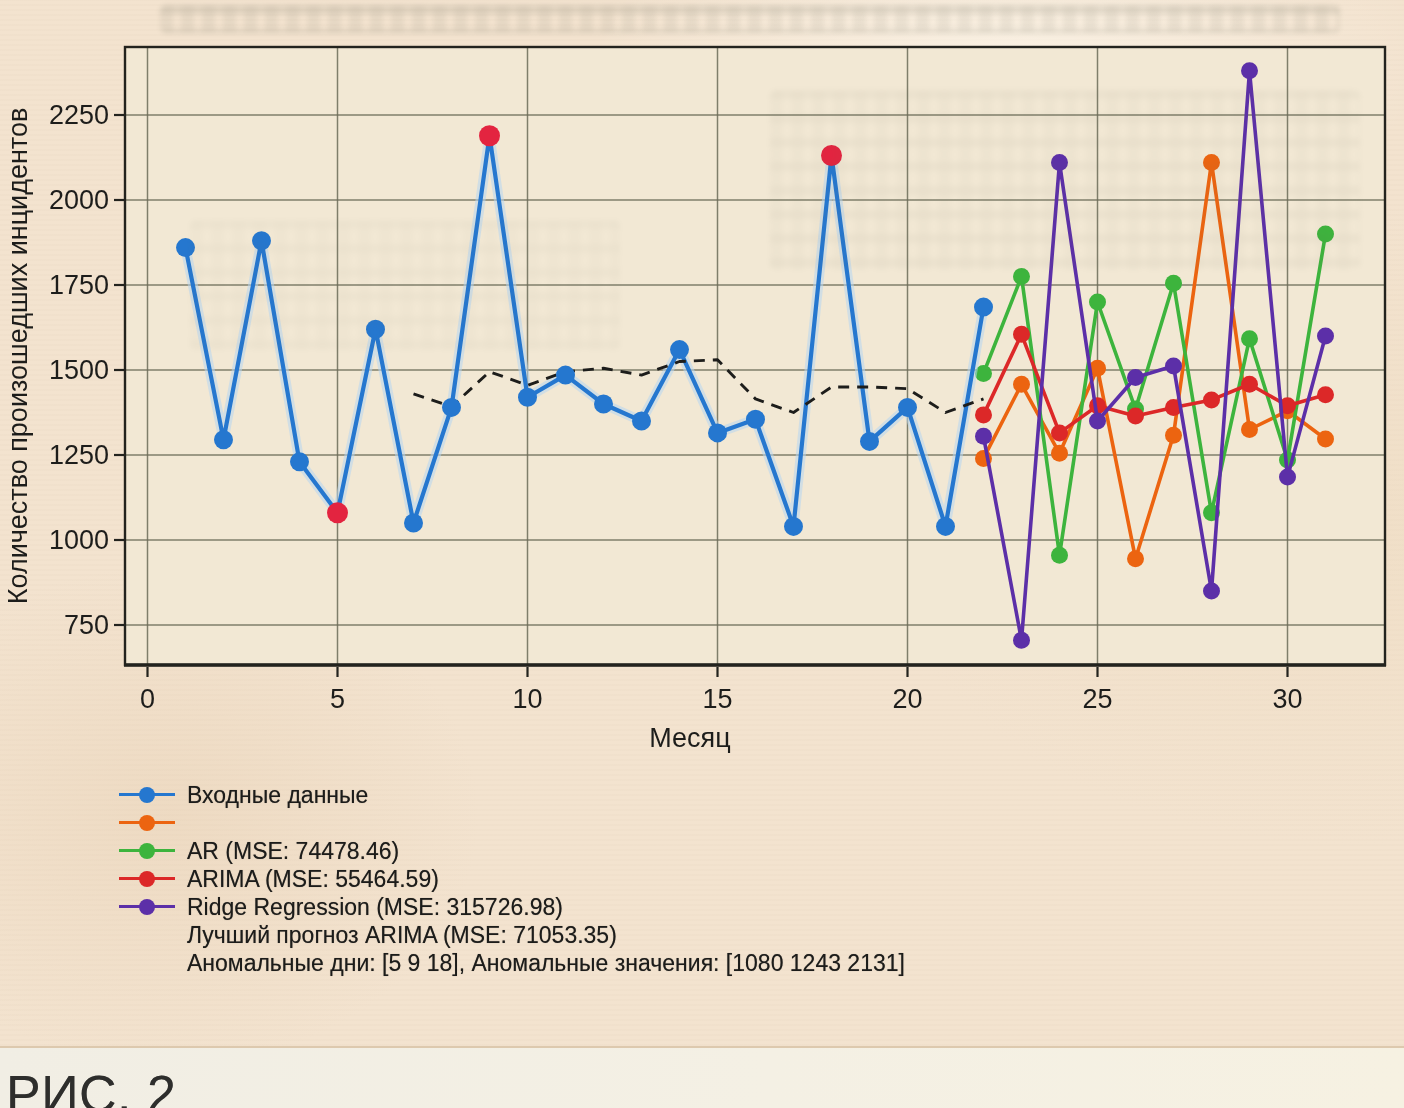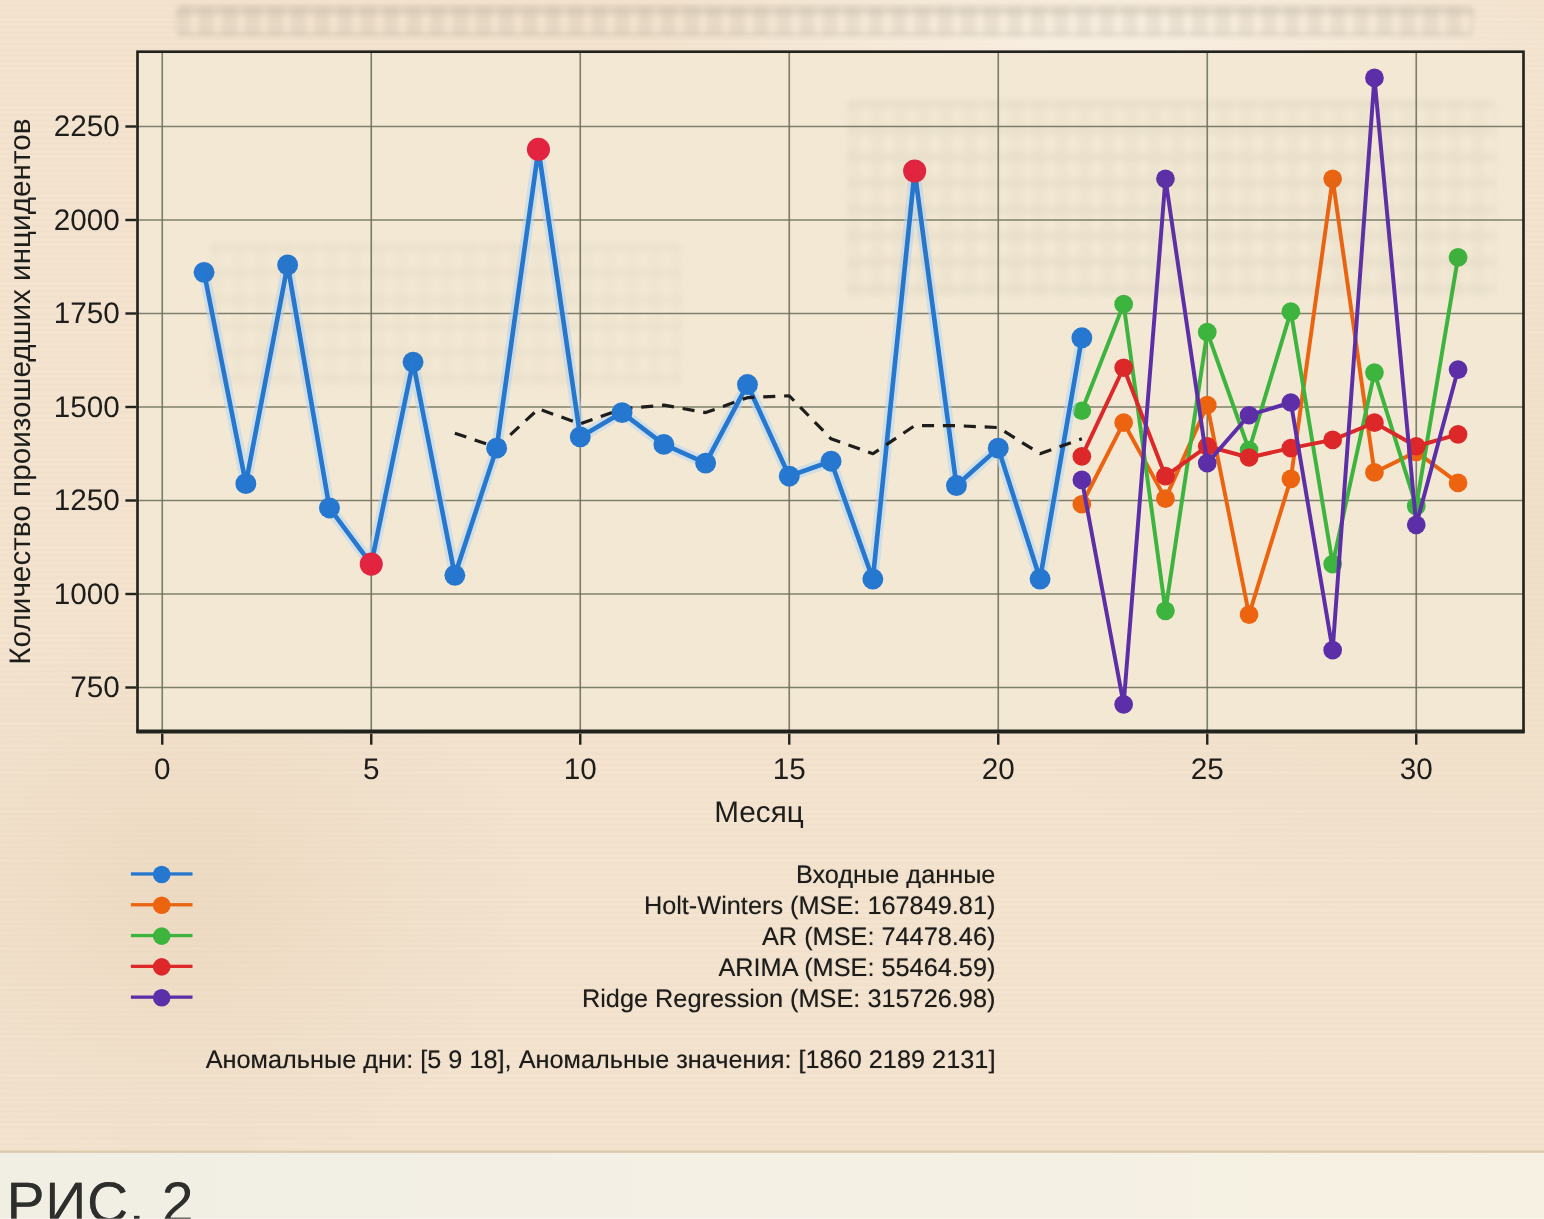--- a/index.html
+++ b/index.html
@@ -27,7 +27,7 @@
     filter:blur(2.4px);
   }
   .legend{position:absolute;left:118px;top:781px;}
-  .legend-row{display:flex;align-items:center;height:28px;justify-content:space-between;}
+  .legend-row{display:flex;align-items:center;height:28px;}
   .lmark{position:relative;width:58px;height:28px;flex:0 0 58px;margin-right:11px;}
   .lmark .line{position:absolute;left:1px;right:1px;top:12px;height:0;border-top:3.4px solid #000;}
   .lmark .line.dashed{border-top-style:dashed;border-top-width:3px;}

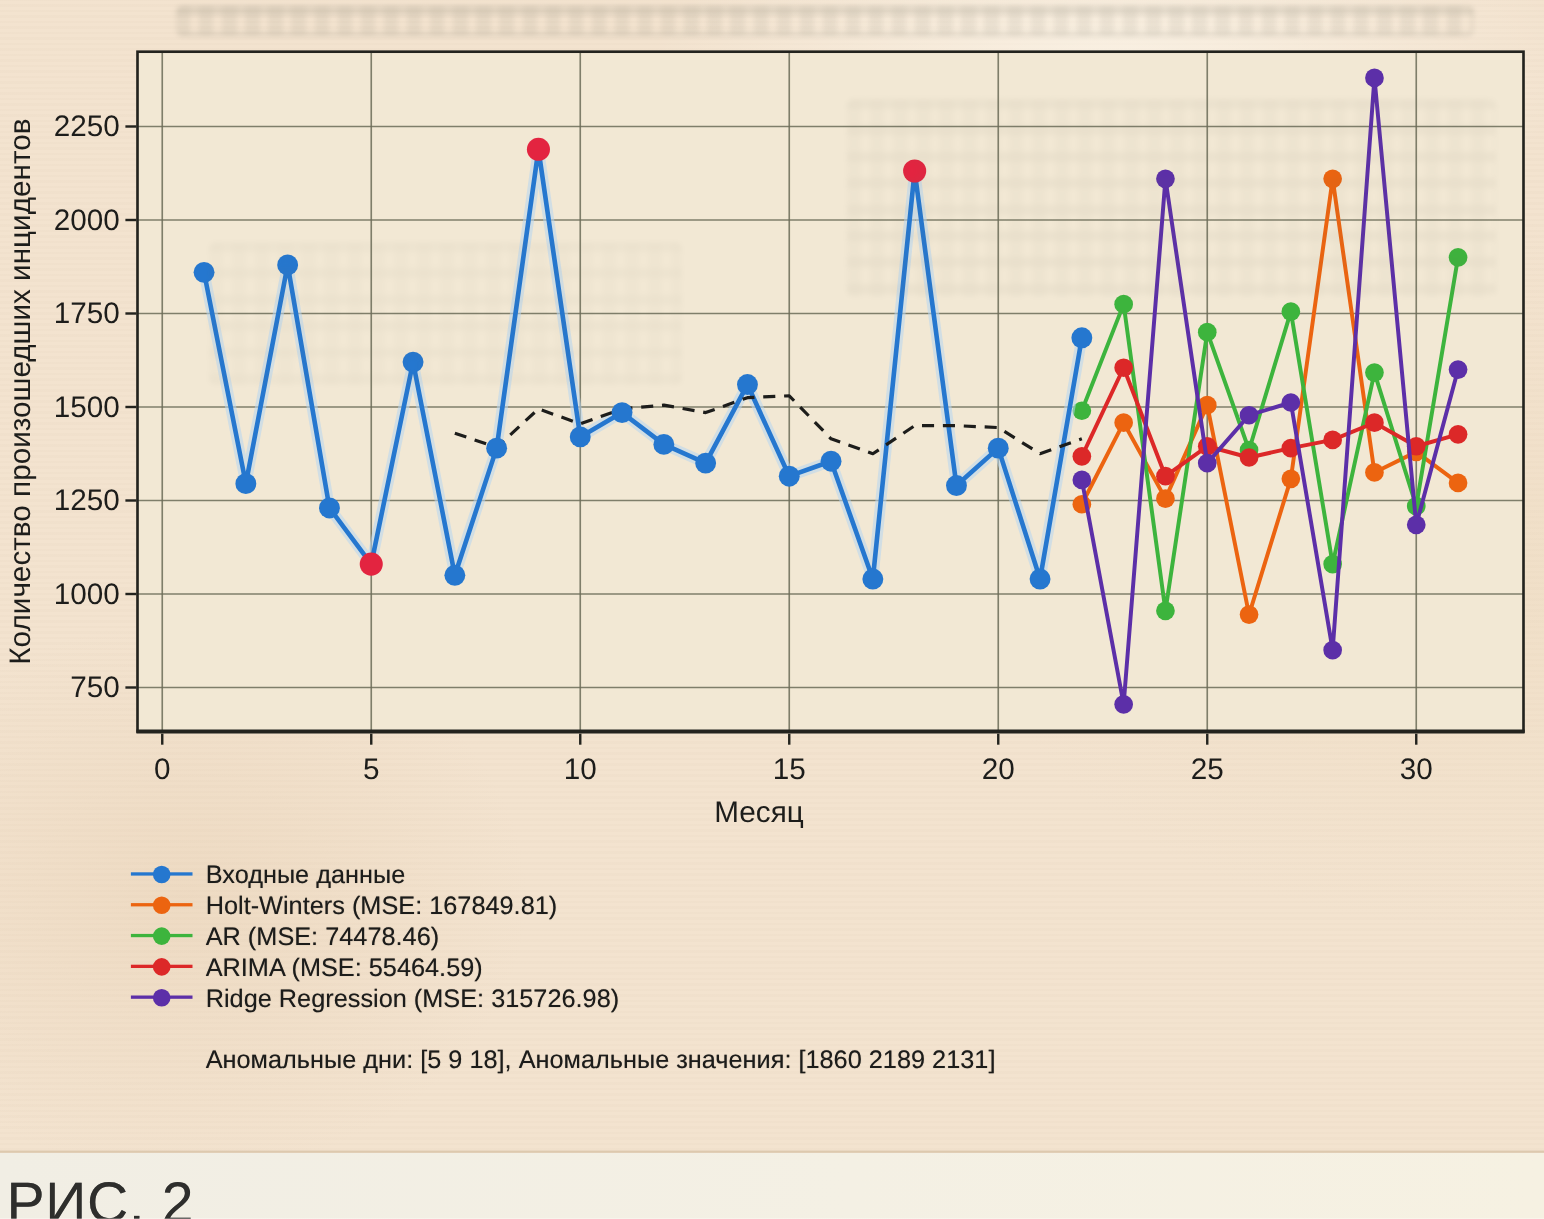--- a/index.html
+++ b/index.html
@@ -185,7 +185,6 @@
             <span class="line" style="border-top-color: rgb(236, 100, 16);"></span>
             <span class="dot" style="background: rgb(236, 100, 16);"></span>
           </span>
-        <span class="llabel">Holt-Winters (MSE: 167849.81)</span>
       </div>
       <div class="legend-row">
         <span class="lmark">

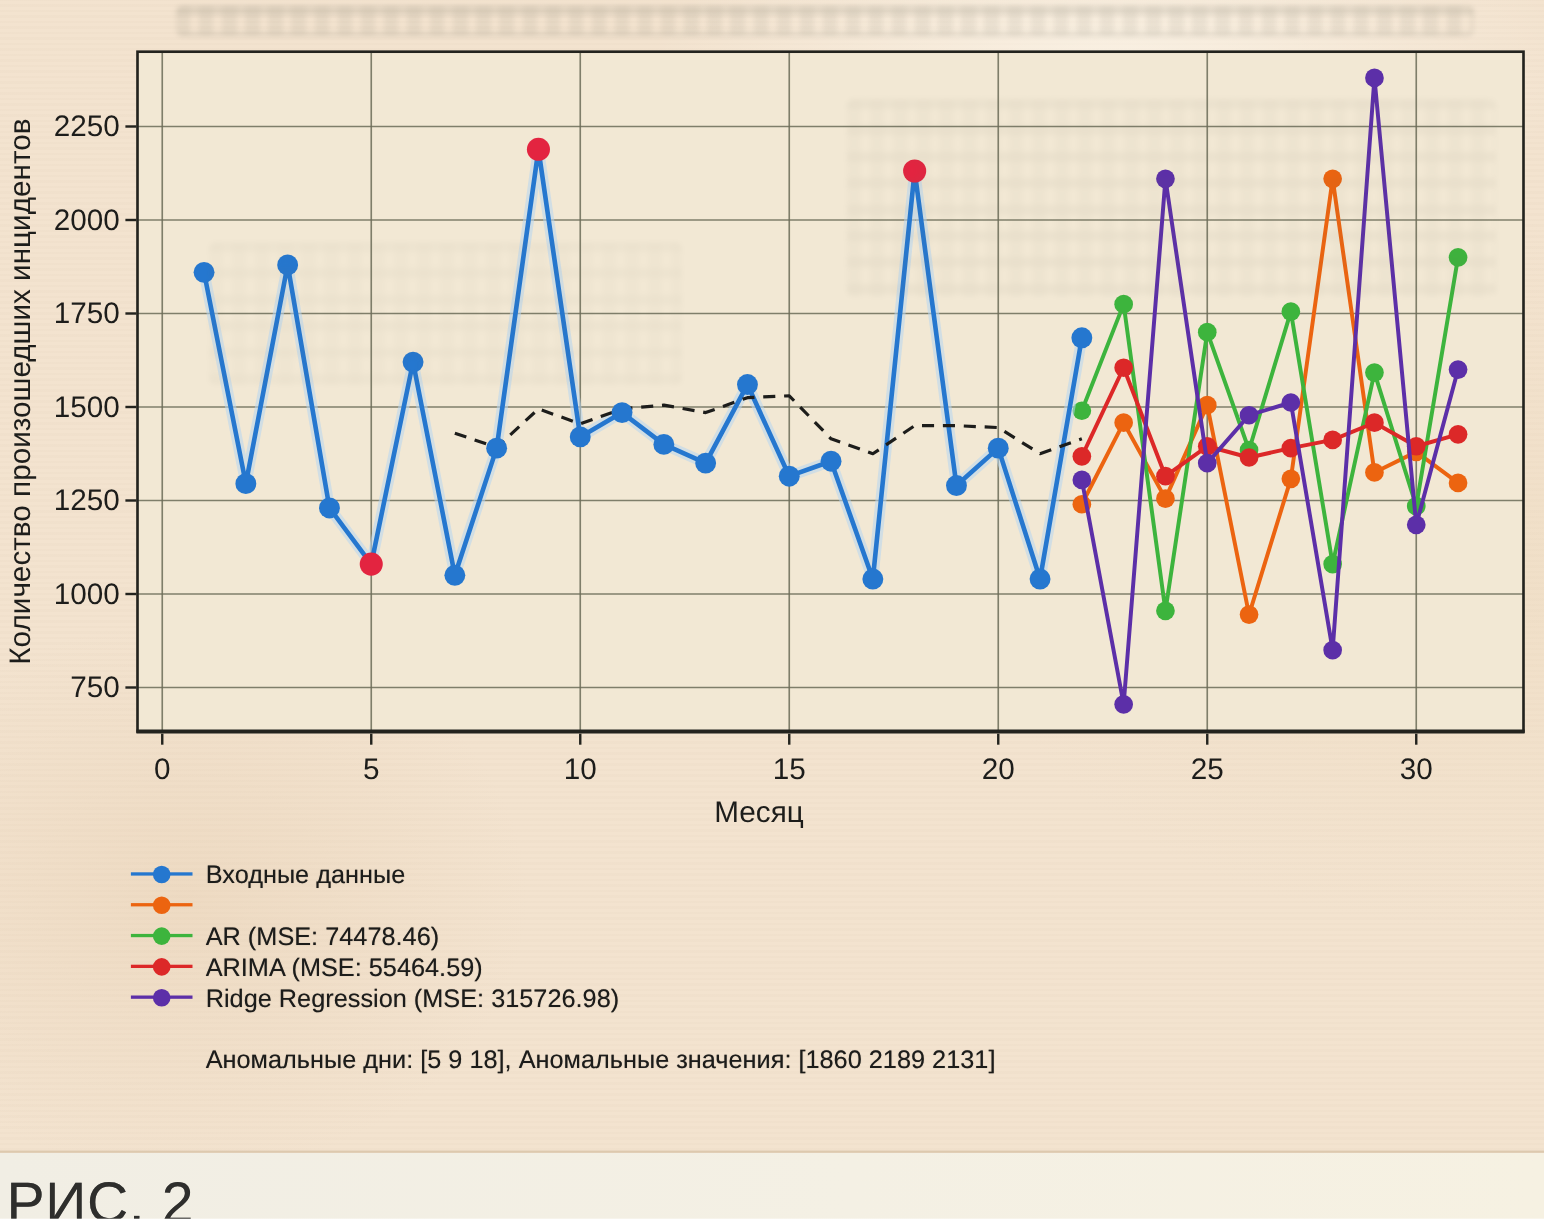--- a/index.html
+++ b/index.html
@@ -209,6 +209,7 @@
       </div>
       <div class="legend-row">
         <span class="lmark"></span>
+        <span class="llabel">Лучший прогноз ARIMA (MSE: 71053.35)</span>
       </div>
       <div class="legend-row">
         <span class="lmark"></span>

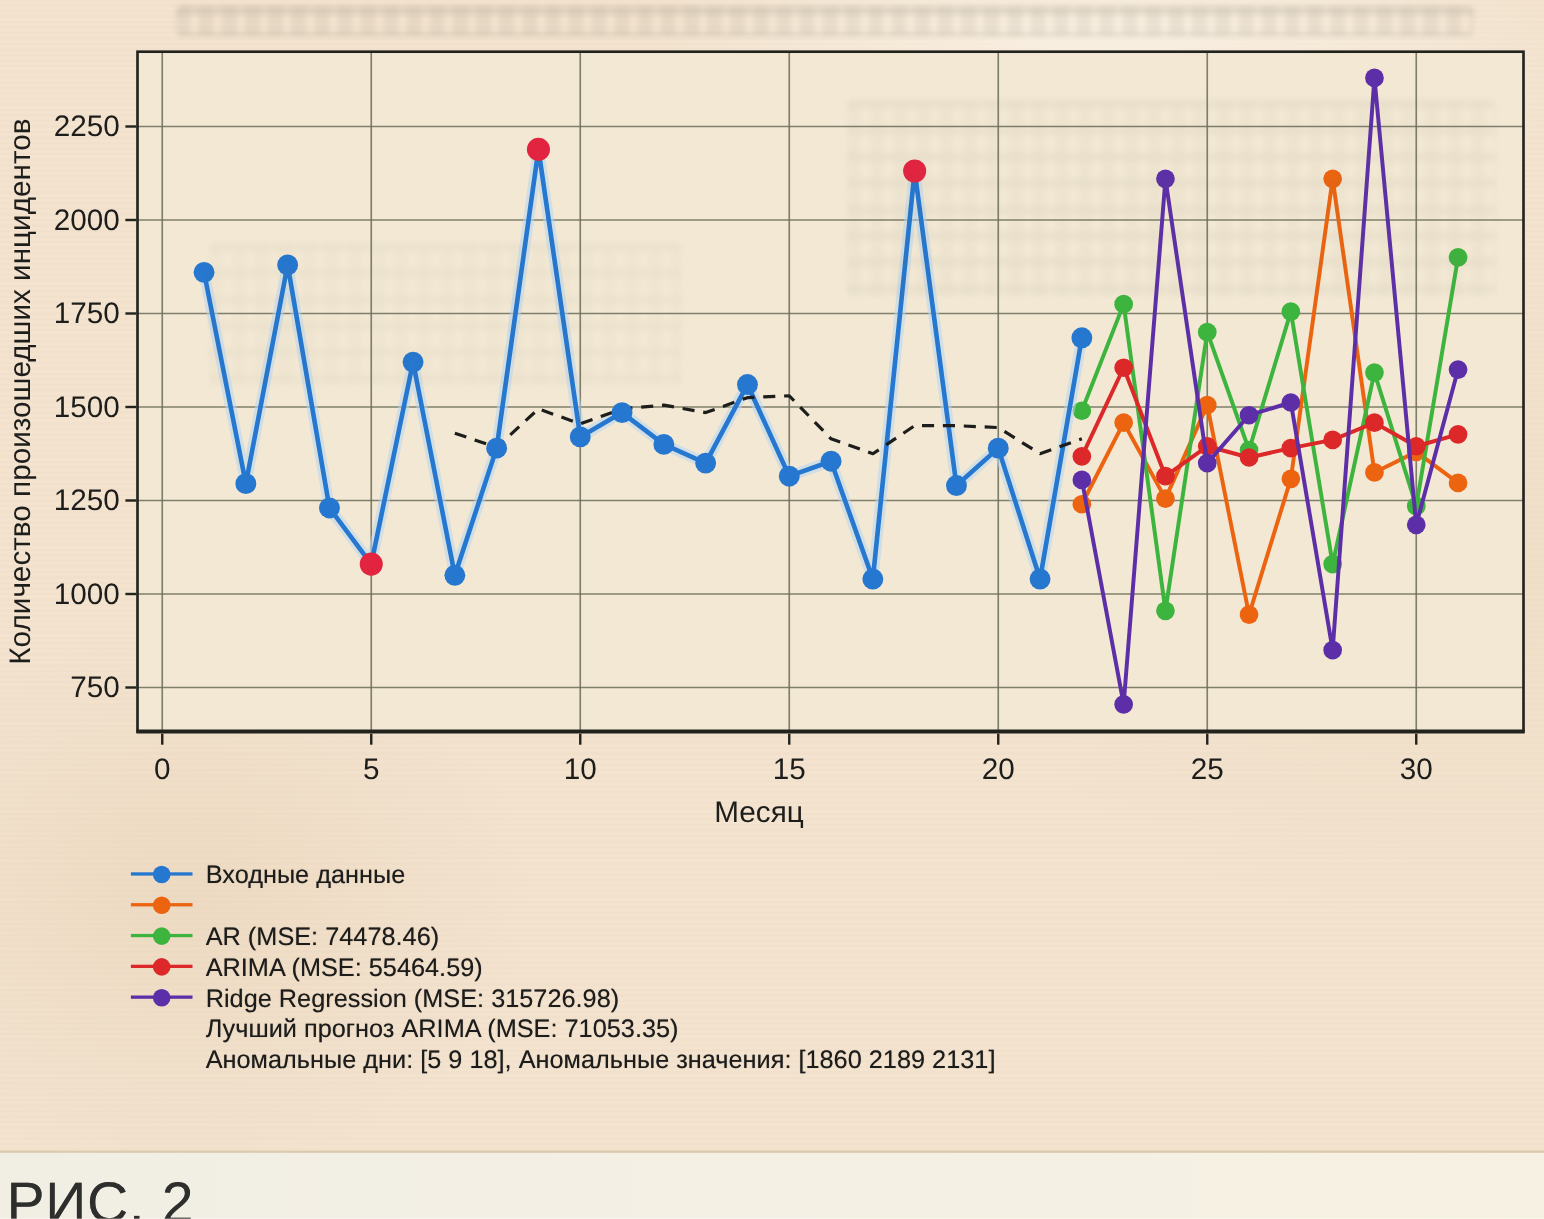--- a/index.html
+++ b/index.html
@@ -213,7 +213,7 @@
       </div>
       <div class="legend-row">
         <span class="lmark"></span>
-        <span class="llabel">Аномальные дни: [5 9 18], Аномальные значения: [1860 2189 2131]</span>
+        <span class="llabel">Аномальные дни: [5 9 18], Аномальные значения: [1080 1243 2131]</span>
       </div>
     </div>
   </div>

